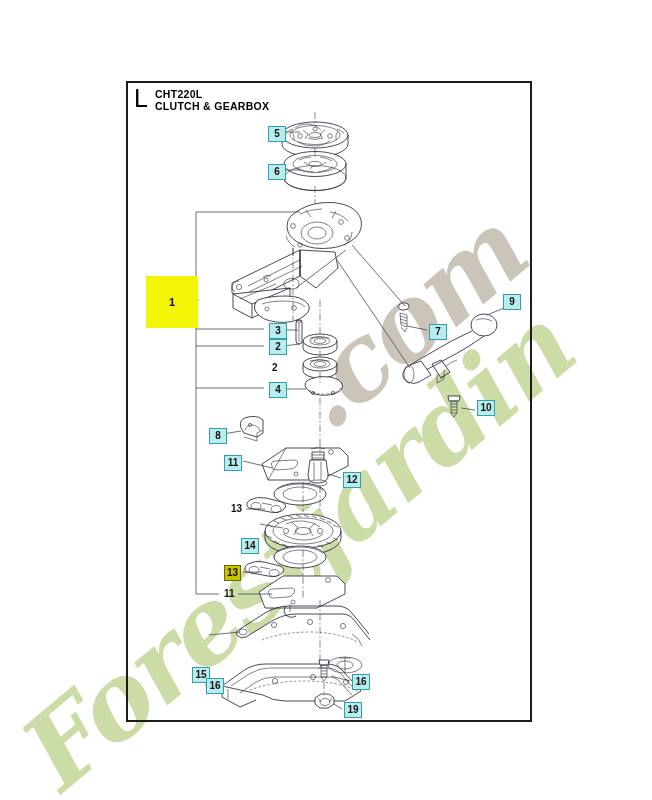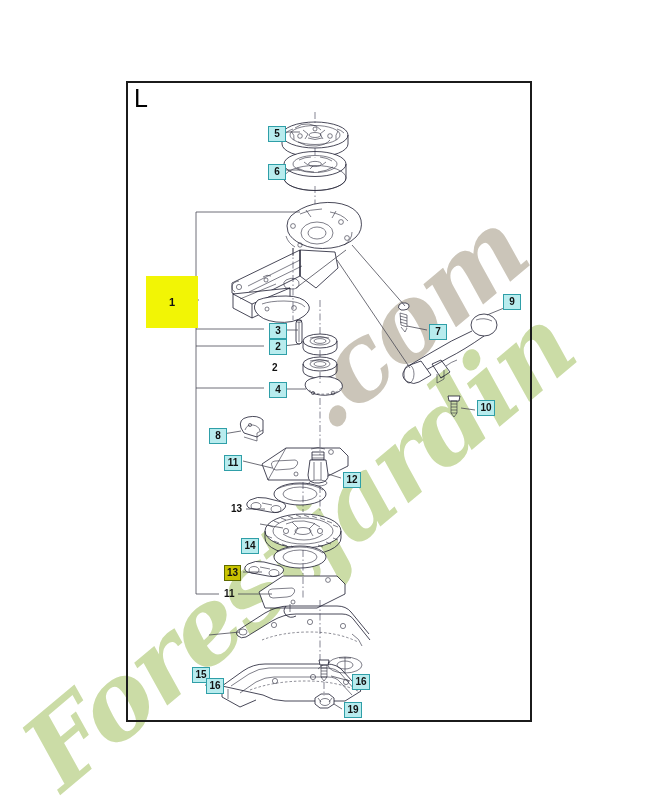--- a/index.html
+++ b/index.html
@@ -171,6 +171,10 @@
 
   <div id="header">
     <div id="header-letter">L</div>
+    <div id="header-titles">
+      <div class="hdr-line">CHT220L</div>
+      <div class="hdr-line">CLUTCH &amp; GEARBOX</div>
+    </div>
   </div>
 
   <svg id="drawing" viewBox="0 0 652 800">

